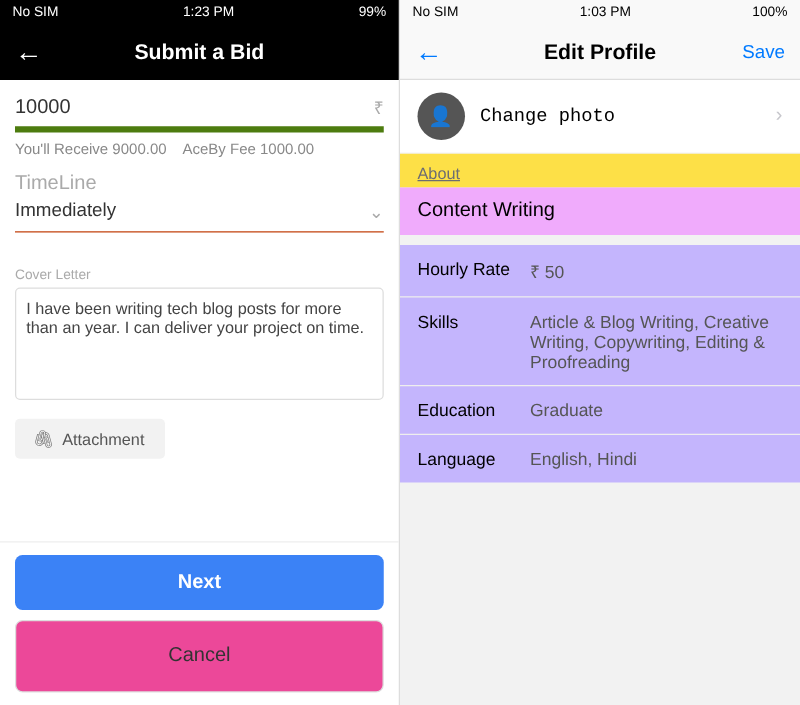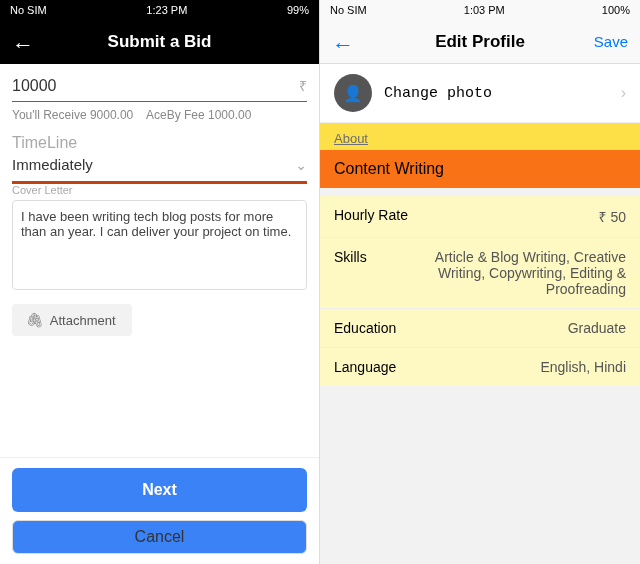--- a/index.html
+++ b/index.html
@@ -67,7 +67,7 @@
       display: flex;
       justify-content: space-between;
       align-items: center;
-      border-bottom: 1px solid #4d7c0f;
+      border-bottom: 5px solid #4d7c0f;
       padding-bottom: 6px;
       margin-bottom: 6px;
     }

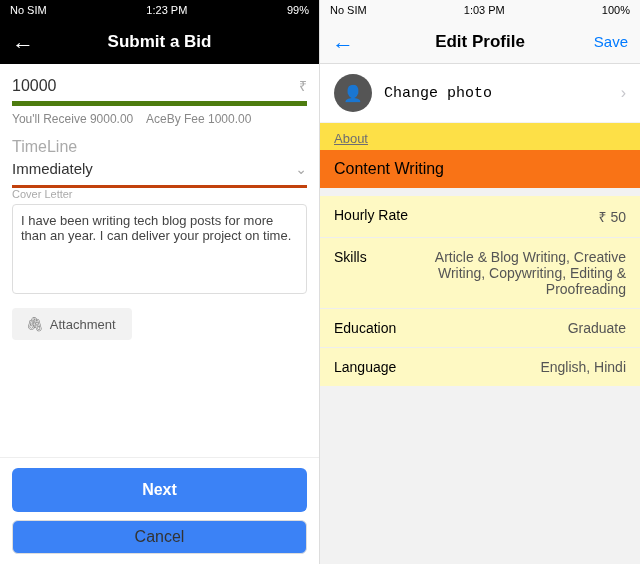--- a/index.html
+++ b/index.html
@@ -94,9 +94,9 @@
       display: flex;
       justify-content: space-between;
       align-items: flex-end;
-      border-bottom: 3px solid #c2410c;
+      border-bottom: 1px solid #c2410c;
       padding-bottom: 8px;
-      margin-bottom: 0;
+      margin-bottom: 28px;
     }
     .select-value {
       font-size: 15px;

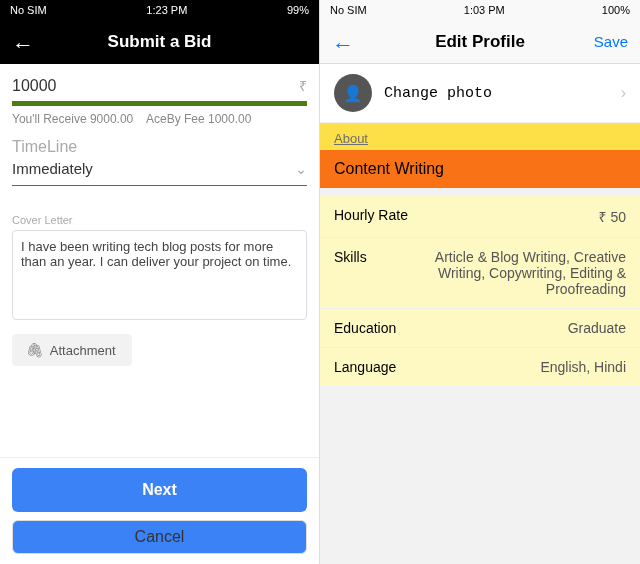--- a/index.html
+++ b/index.html
@@ -273,7 +273,7 @@
     }
 
     .profile-field-box {
-      background: #f97316;
+      background: #f0abfc;
       padding: 10px 14px;
       margin-bottom: 1px;
     }

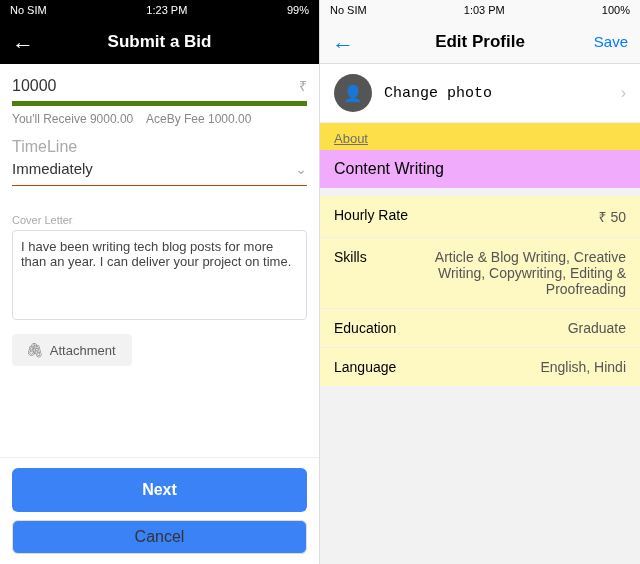--- a/index.html
+++ b/index.html
@@ -283,7 +283,7 @@
     }
 
     .profile-details-card {
-      background: #fef9c3;
+      background: #c4b5fd;
       margin-top: 8px;
     }
     .profile-row {

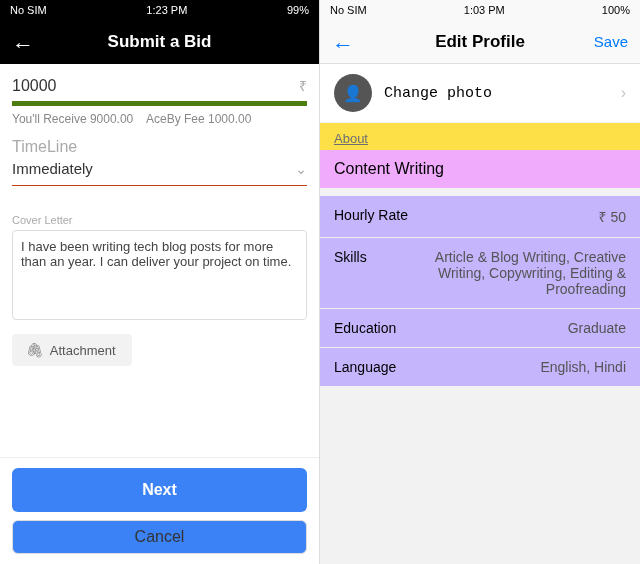--- a/index.html
+++ b/index.html
@@ -306,7 +306,6 @@
       font-size: 14px;
       color: #555;
       flex: 1;
-      text-align: right;
     }
   </style>
 </head>

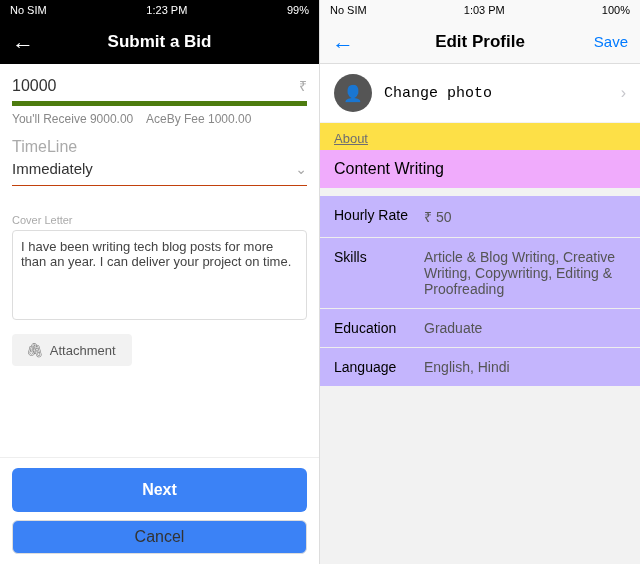--- a/index.html
+++ b/index.html
@@ -161,11 +161,11 @@
     }
     .cancel-btn {
       width: 100%;
-      background: #3b82f6;
+      background: #ec4899;
       color: #333;
       border: 1px solid #ddd;
       border-radius: 6px;
-      padding: 7px;
+      padding: 19px;
       font-size: 16px;
       cursor: pointer;
     }

